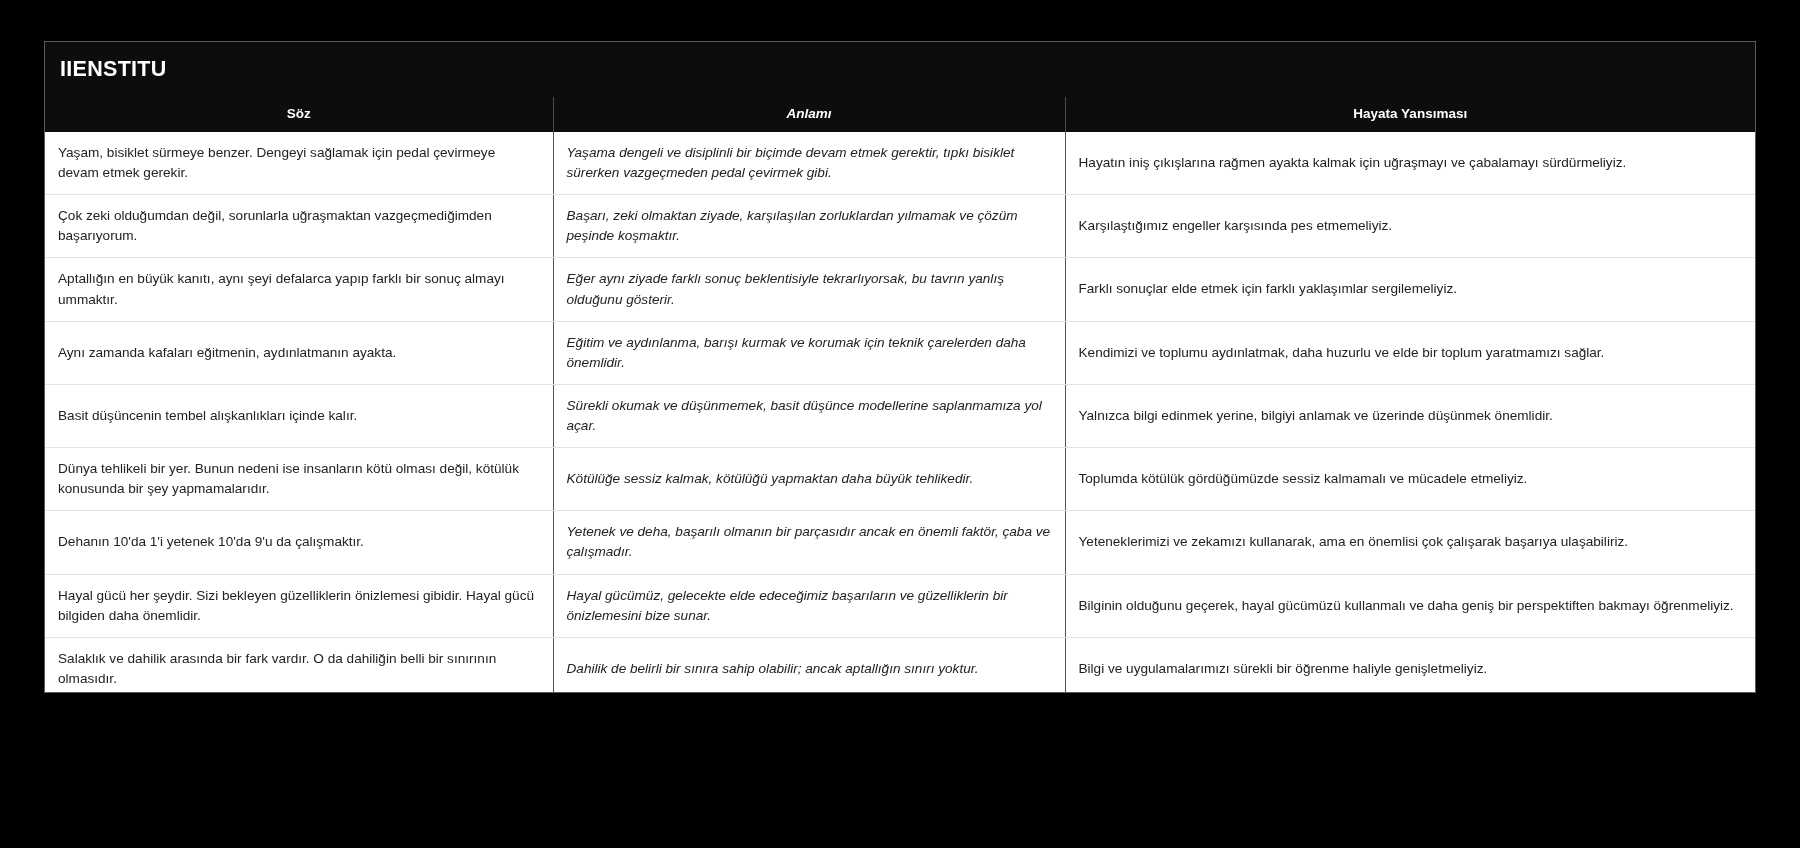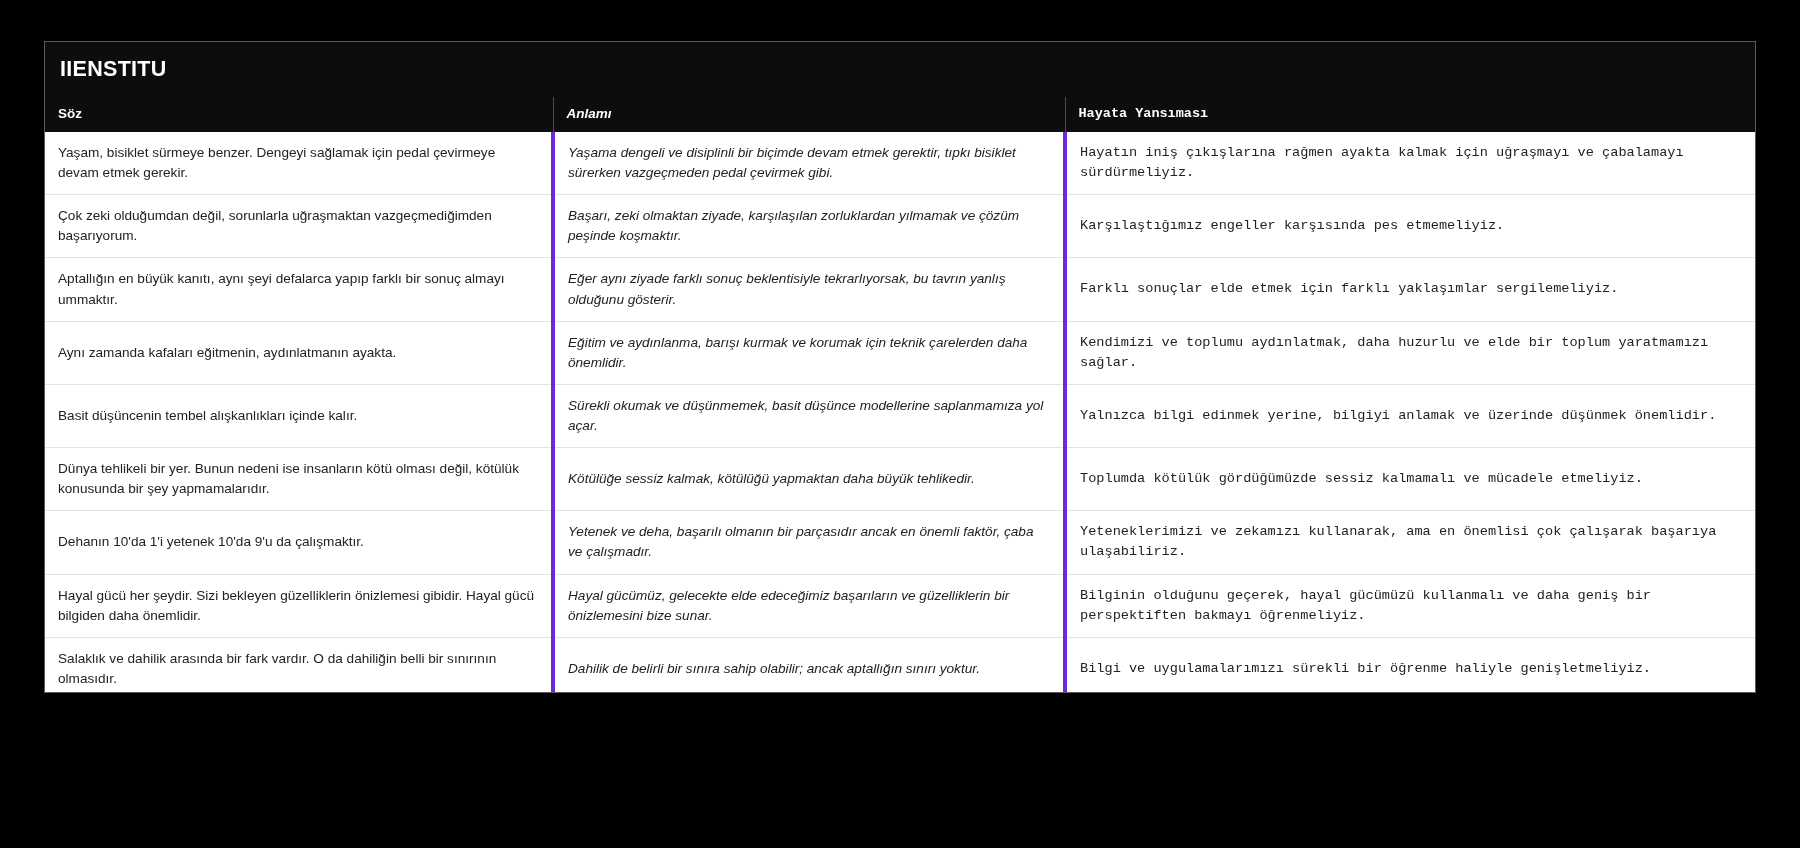--- a/index.html
+++ b/index.html
@@ -62,7 +62,7 @@
     color: #ffffff;
     font-size: 13.5px;
     font-weight: bold;
-    text-align: left;
+    text-align: center;
     padding: 9px 13px 11px 13px;
     border-right: 1px solid #4a4a4a;
     vertical-align: middle;

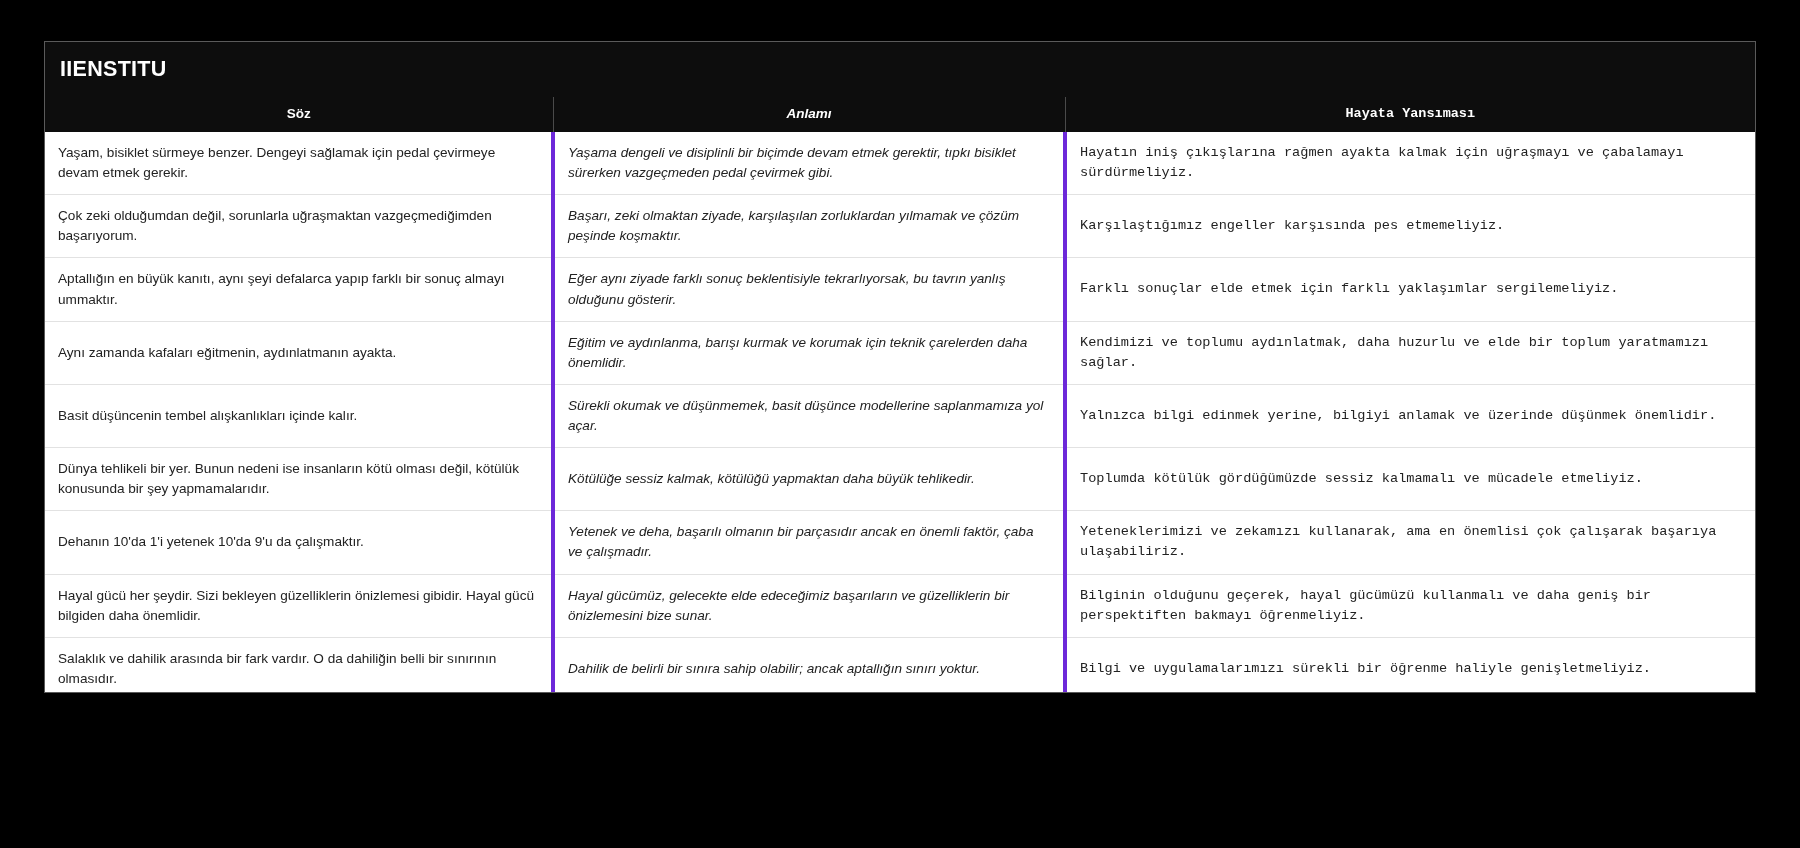--- a/index.html
+++ b/index.html
@@ -89,7 +89,7 @@
   }
   .col-1 { width: 508px; }
   .col-2 { width: 512px; font-style: italic; }
-  .col-3 { width: 690px; font-family: Liberation Mono, monospace; }
+  .col-3 { width: 690px; }
 </style>
 </head>
 <body>

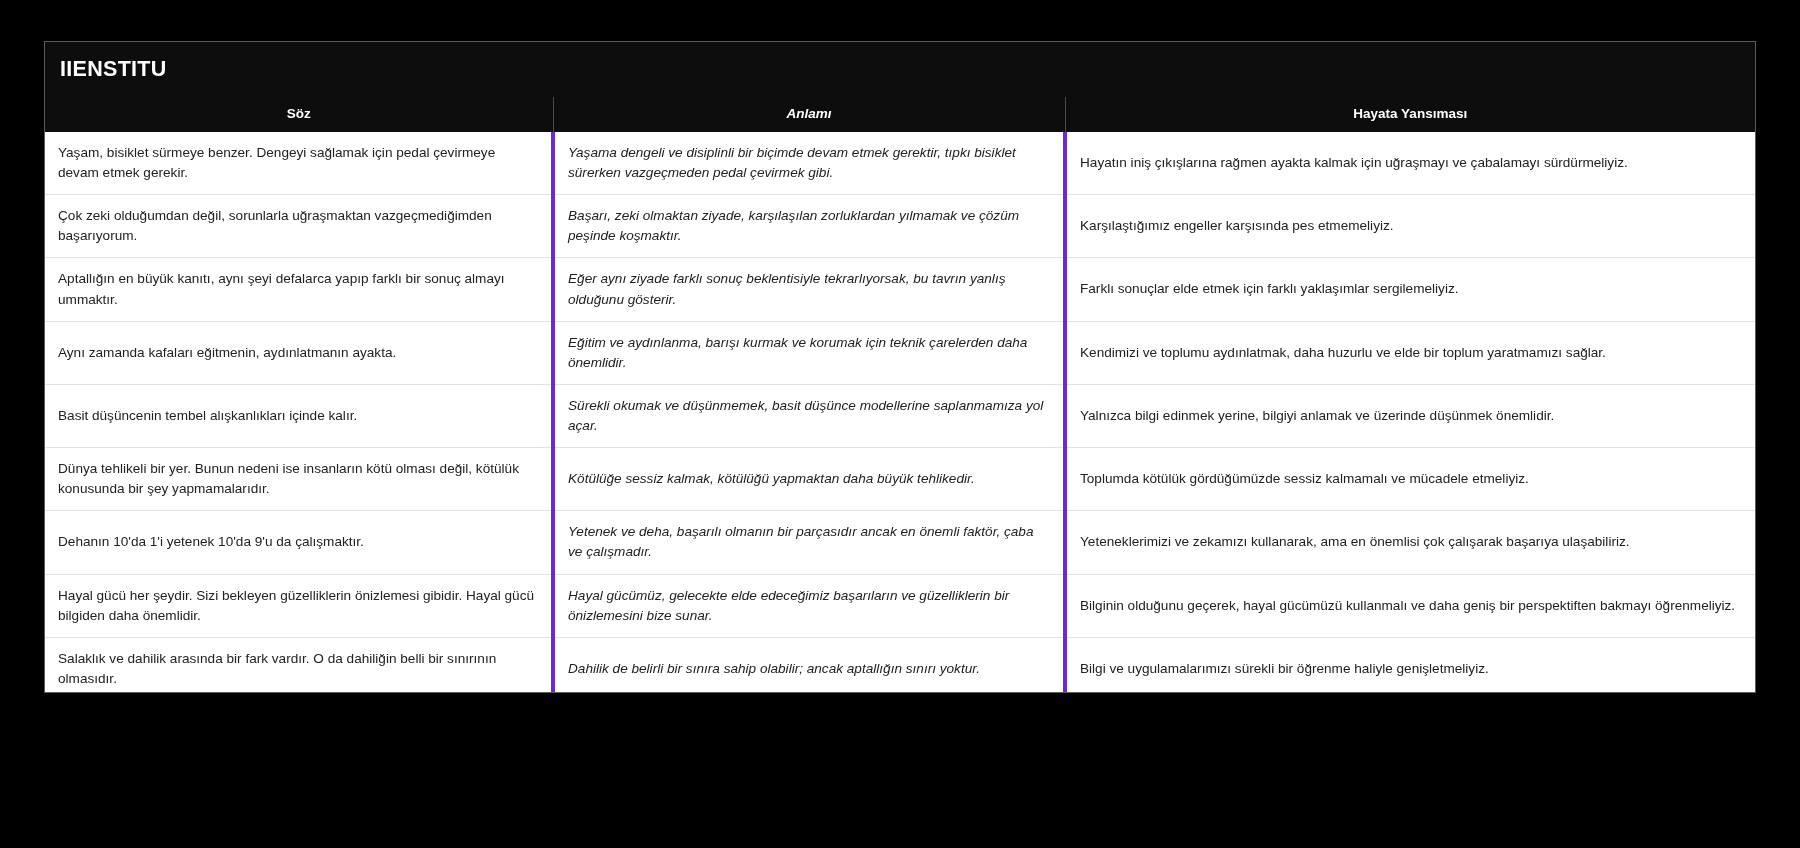--- a/index.html
+++ b/index.html
@@ -78,7 +78,7 @@
     text-align: left;
     vertical-align: middle;
     padding: 11px 13px 11px 13px;
-    border-right: 4px solid #6d28d9;
+    border-right: 1px solid #6d28d9;
     border-bottom: 1px solid #e2e2e2;
   }
   tbody td:last-child {

